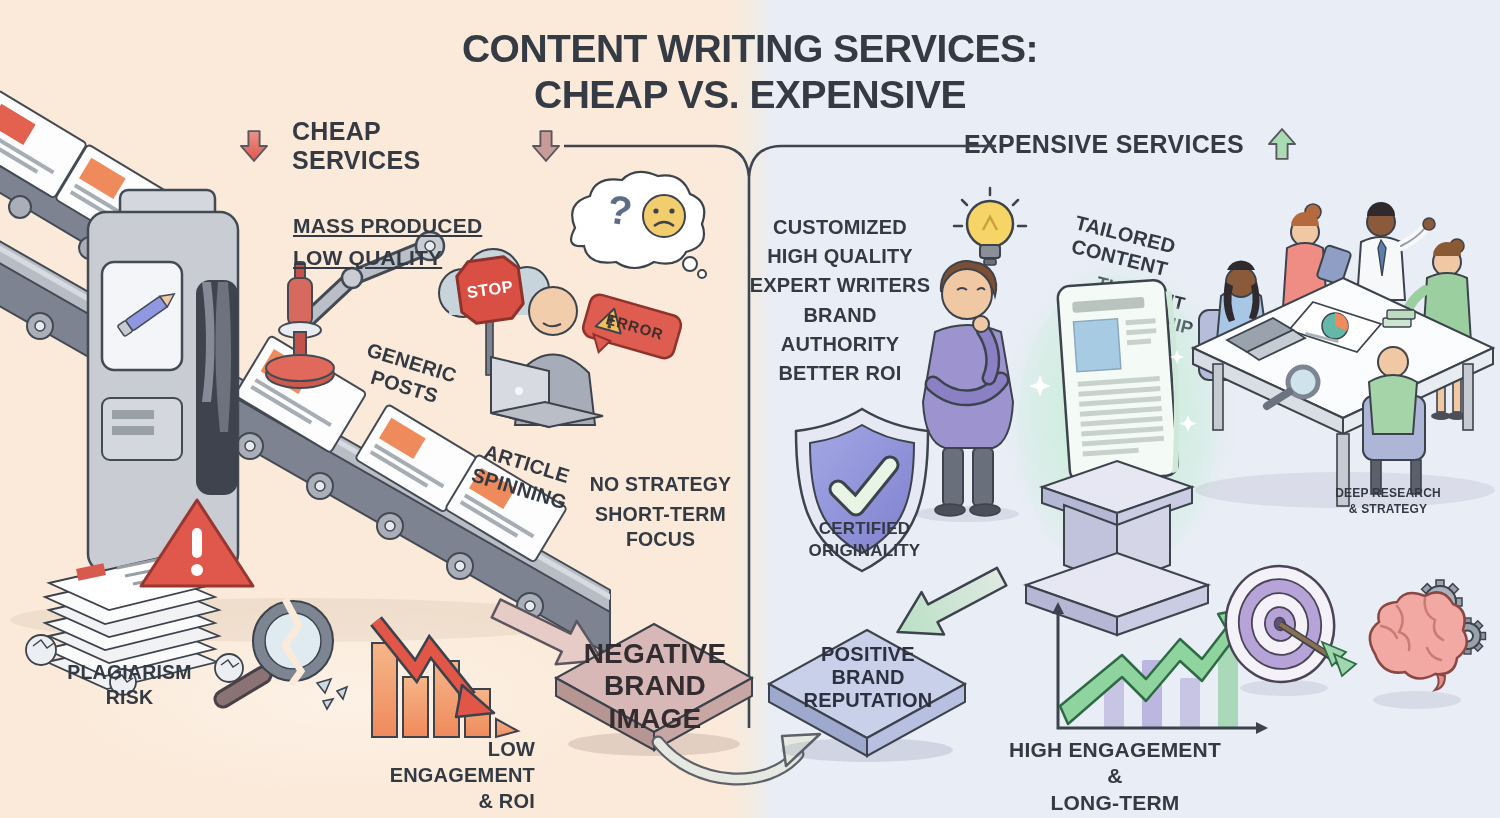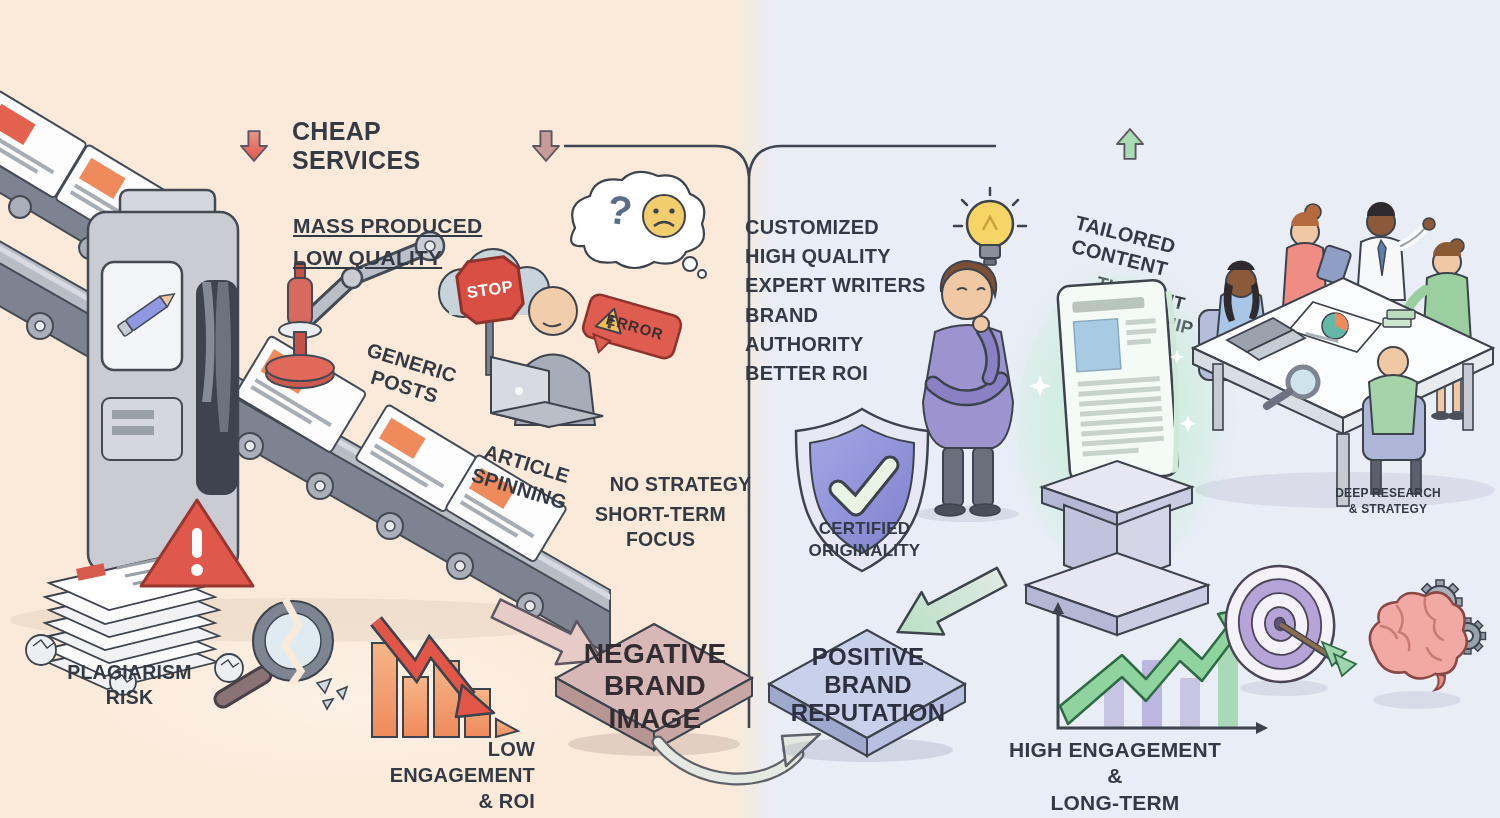--- a/index.html
+++ b/index.html
@@ -25,6 +25,8 @@
   <div class="glow" style="left:1000px;top:250px;width:240px;height:330px;background:radial-gradient(ellipse at center,rgba(190,238,214,.85),rgba(190,238,214,0) 70%);"></div>
   <div class="glow" style="left:40px;top:600px;width:600px;height:200px;background:radial-gradient(ellipse at center,rgba(255,255,255,.35),rgba(255,255,255,0) 70%);"></div>
 
+  <div id="title" class="abs" style="left:375px;top:26px;width:750px;font-size:39px;white-space:pre-line;">CONTENT WRITING SERVICES:
+CHEAP VS. EXPENSIVE</div>
 
   <div class="hdr" style="left:240px;top:124px;width:320px;height:44px;">
     <svg width="28" height="34" viewBox="0 0 30 36">

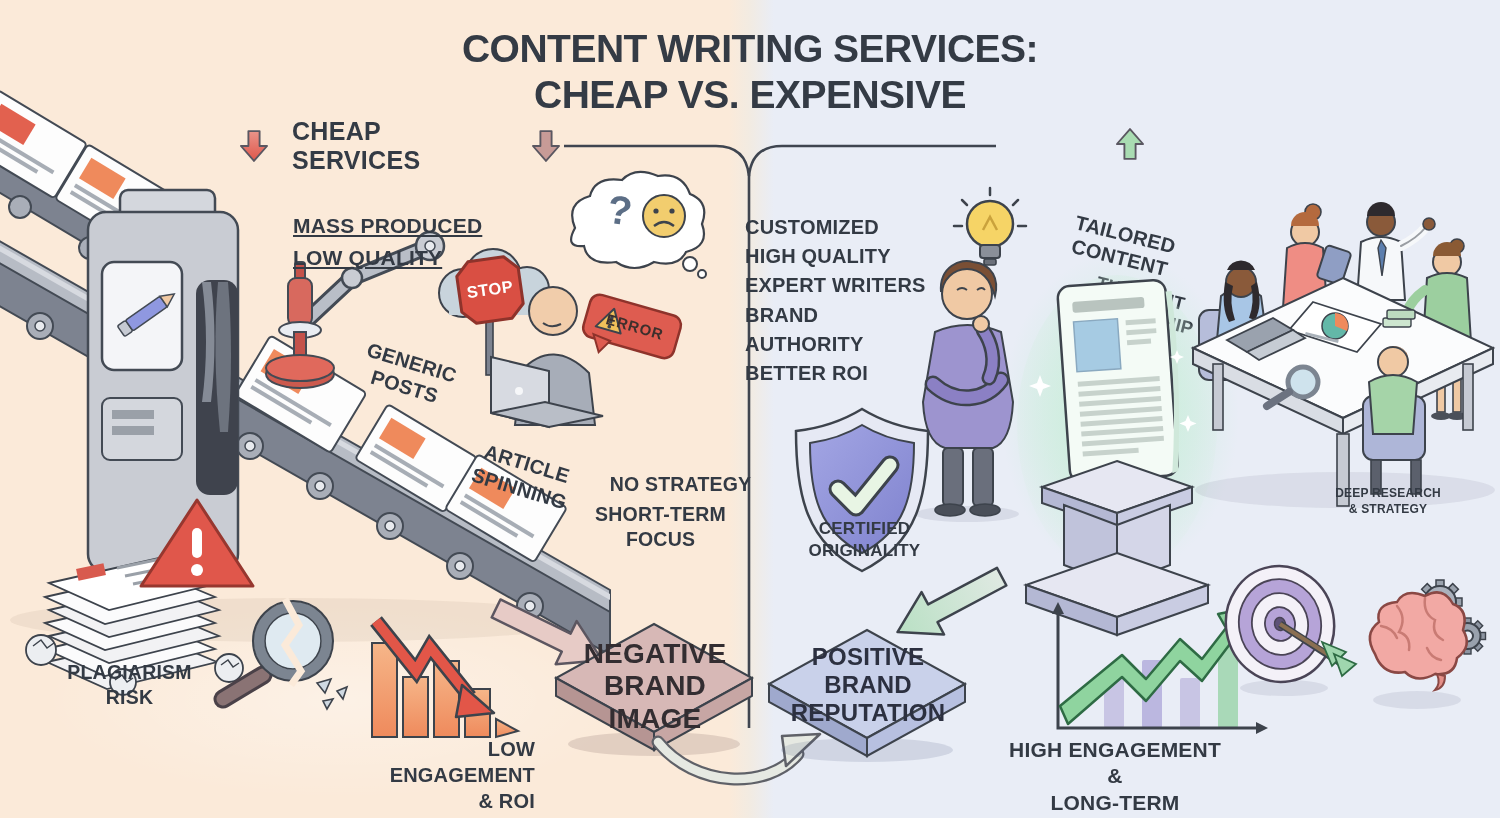--- a/index.html
+++ b/index.html
@@ -45,6 +45,7 @@
   </div>
 
   <div class="hdr" style="left:960px;top:122px;width:340px;height:44px;">
+    <span>EXPENSIVE SERVICES</span>
     <svg width="28" height="34" viewBox="0 0 30 36">
       <polygon points="9,34 21,34 21,18 29,18 15,2 1,18 9,18" fill="#a9dcb2" stroke="#5a5761" stroke-width="2" stroke-linejoin="round"></polygon>
     </svg>

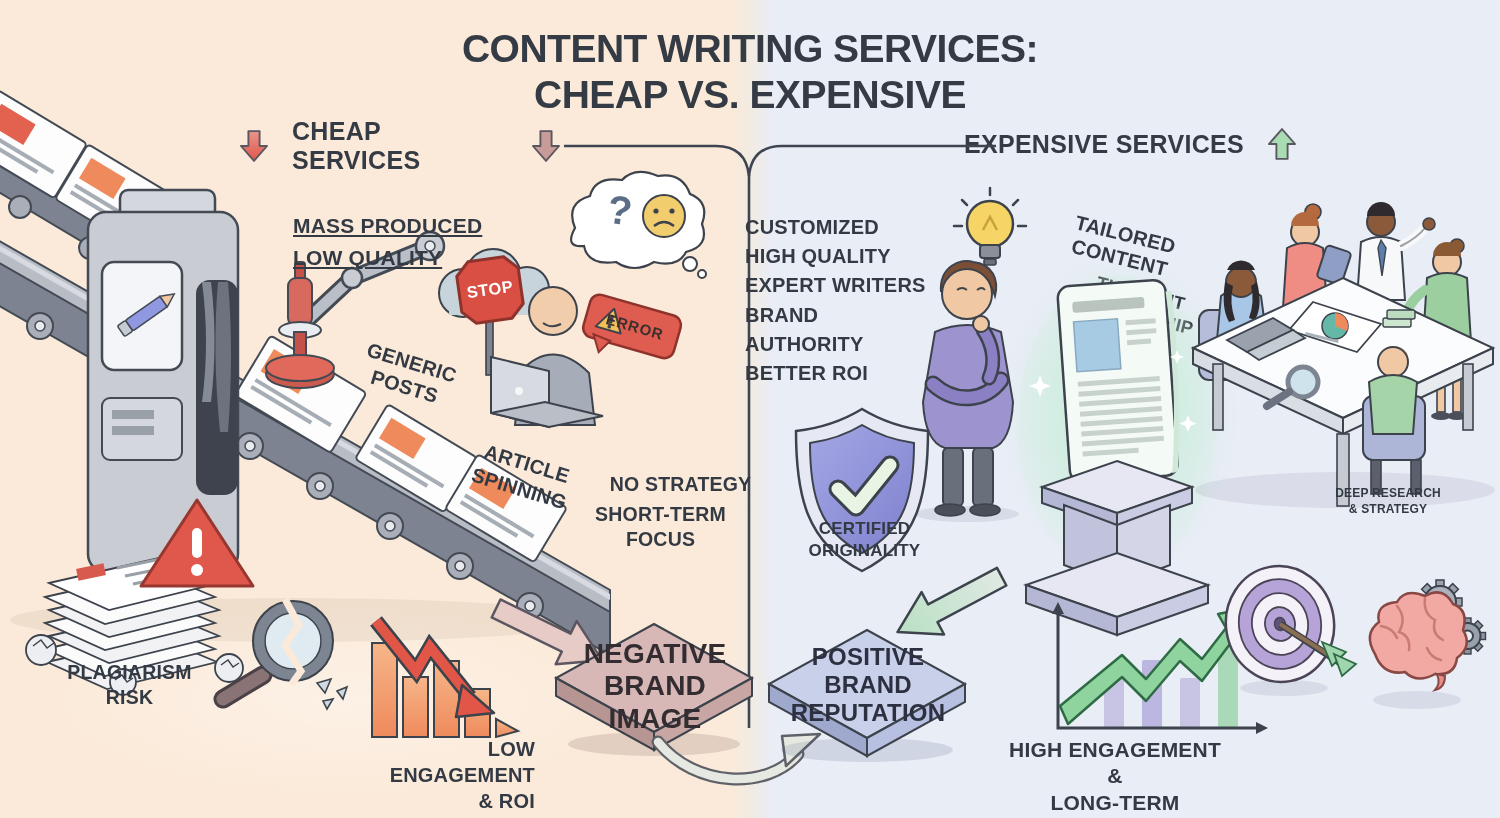--- a/index.html
+++ b/index.html
@@ -313,7 +313,7 @@
   <div class="lbl" style="left:345px;top:736px;width:190px;font-size:20px;text-align:right;">LOW ENGAGEMENT
 &amp; ROI</div>
 
-  <div class="lbl" style="left:745px;top:213px;width:190px;font-size:20px;line-height:1.46;text-align:left;">CUSTOMIZED
+  <div class="lbl" style="left:745px;top:213px;width:190px;font-size:20px;line-height:1.46;text-align:center;">CUSTOMIZED
 HIGH QUALITY
 EXPERT WRITERS
 BRAND AUTHORITY

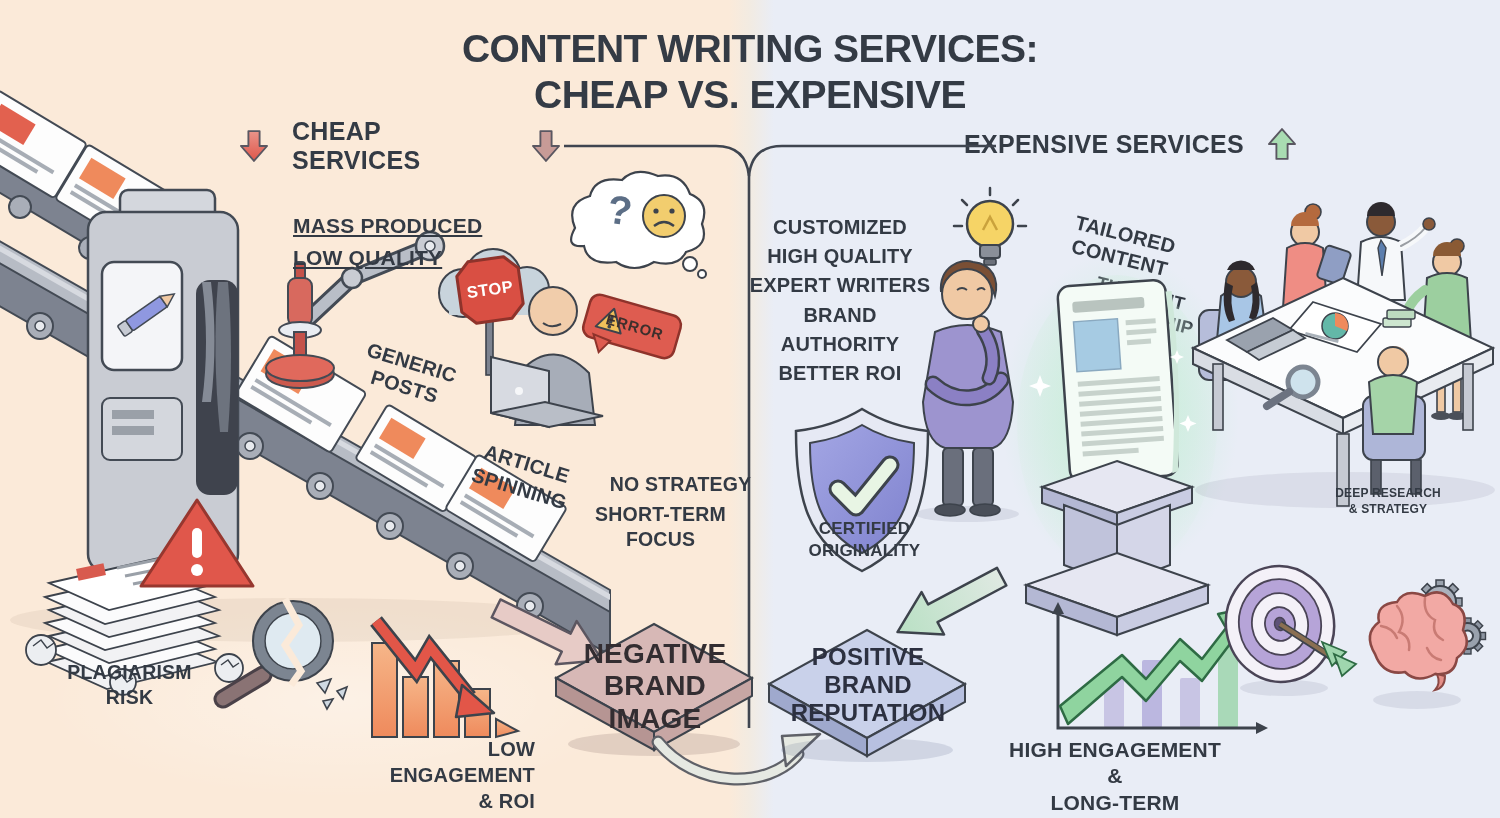--- a/index.html
+++ b/index.html
@@ -305,7 +305,7 @@
   <div class="lbl" style="left:348px;top:350px;width:120px;font-size:20px;font-weight:700;line-height:1.25;transform:rotate(17deg);">GENERIC
 POSTS</div>
   <div class="lbl" style="left:428px;top:450px;width:190px;font-size:20px;font-weight:700;transform:rotate(17deg);">ARTICLE SPINNING</div>
-  <div class="lbl" style="left:598px;top:472px;width:165px;font-size:19.5px;">NO STRATEGY</div>
+  <div class="lbl" style="left:578px;top:472px;width:165px;font-size:19.5px;">NO STRATEGY</div>
   <div class="lbl" style="left:52px;top:660px;width:155px;font-size:19.5px;">PLAGIARISM
 RISK</div>
   <div class="lbl" style="left:578px;top:502px;width:165px;font-size:19.5px;line-height:1.28;">SHORT-TERM

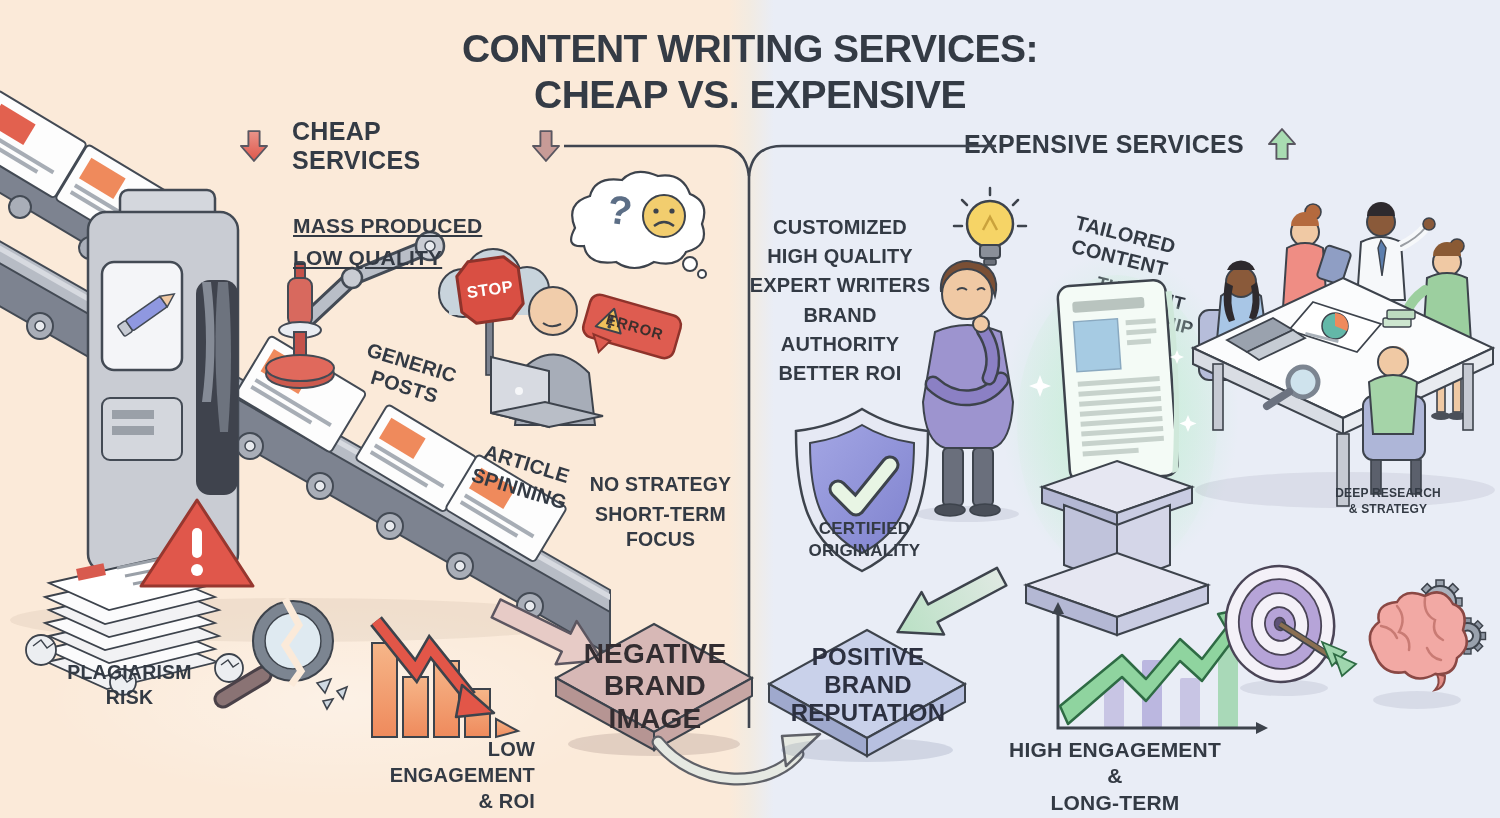--- a/index.html
+++ b/index.html
@@ -510,7 +510,7 @@
     <polygon points="4,56 102,110 102,128 4,74" fill="#9fa9cd" stroke="#3d434c" stroke-width="2"></polygon>
     <polygon points="102,110 200,56 200,74 102,128" fill="#b7c0e0" stroke="#3d434c" stroke-width="2"></polygon>
   </svg>
-  <div class="lbl" style="left:788px;top:643px;width:160px;font-size:24px;font-weight:700;line-height:1.16;color:#2c3040;">POSITIVE
+  <div class="lbl" style="left:788px;top:643px;width:160px;font-size:20px;font-weight:700;line-height:1.16;color:#2c3040;">POSITIVE
 BRAND
 REPUTATION</div>
 

